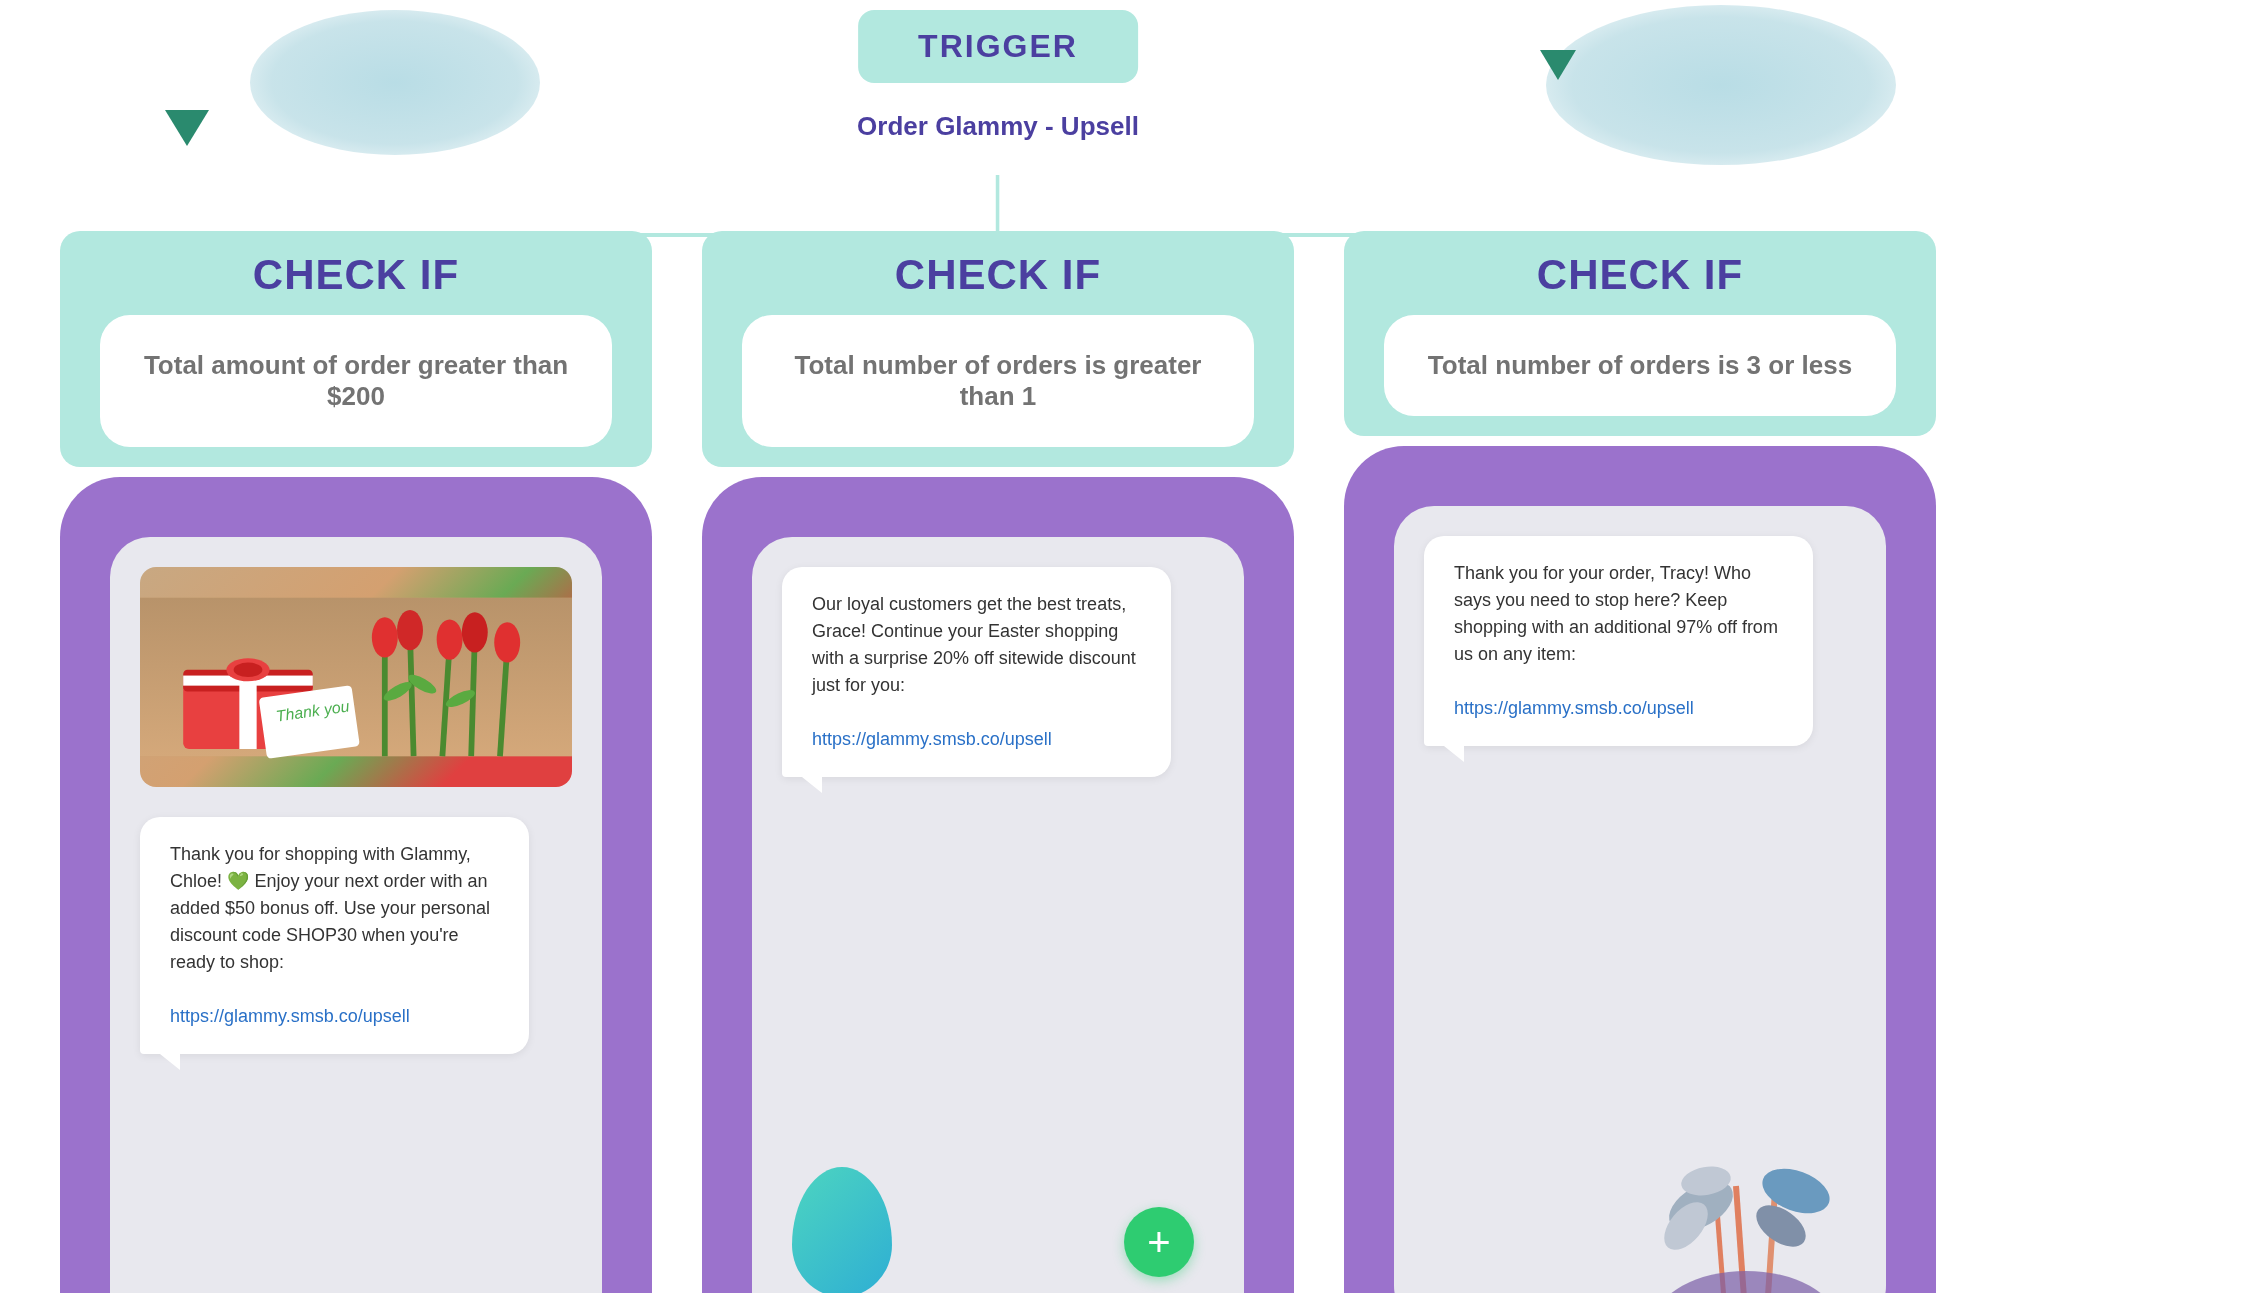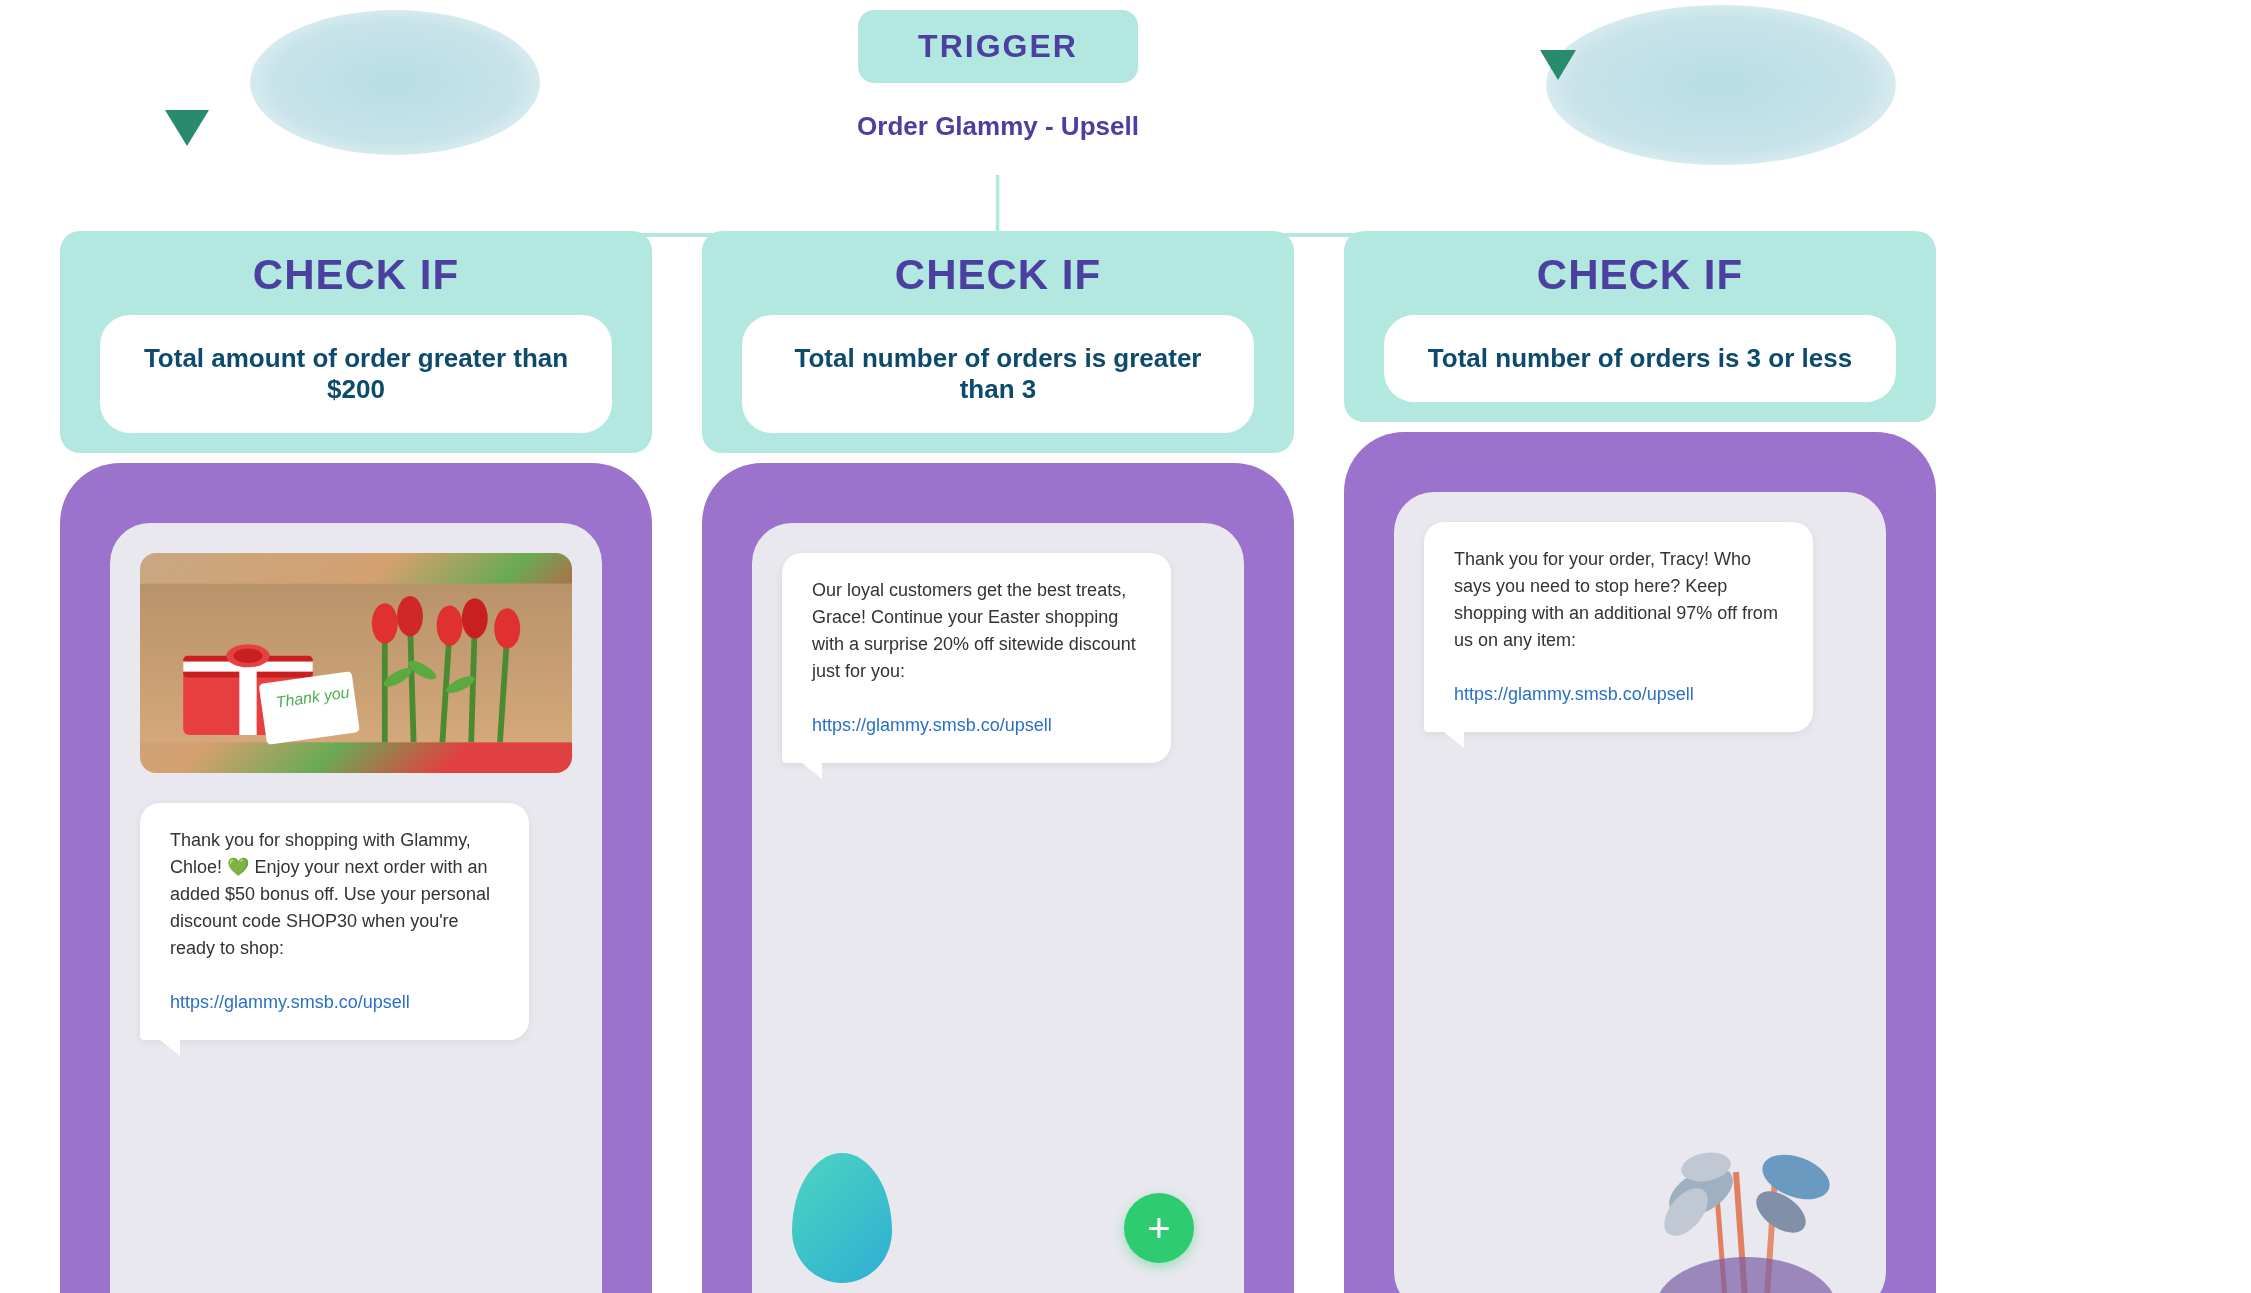--- a/index.html
+++ b/index.html
@@ -109,10 +109,10 @@
     .check-if-condition {
       background: #fff;
       border-radius: 30px;
-      padding: 28px 30px;
+      padding: 35px 30px;
       font-size: 26px;
       font-weight: 700;
-      color: #0c4a6e;
+      color: #737373;
       text-align: center;
       margin-top: 16px;
     }

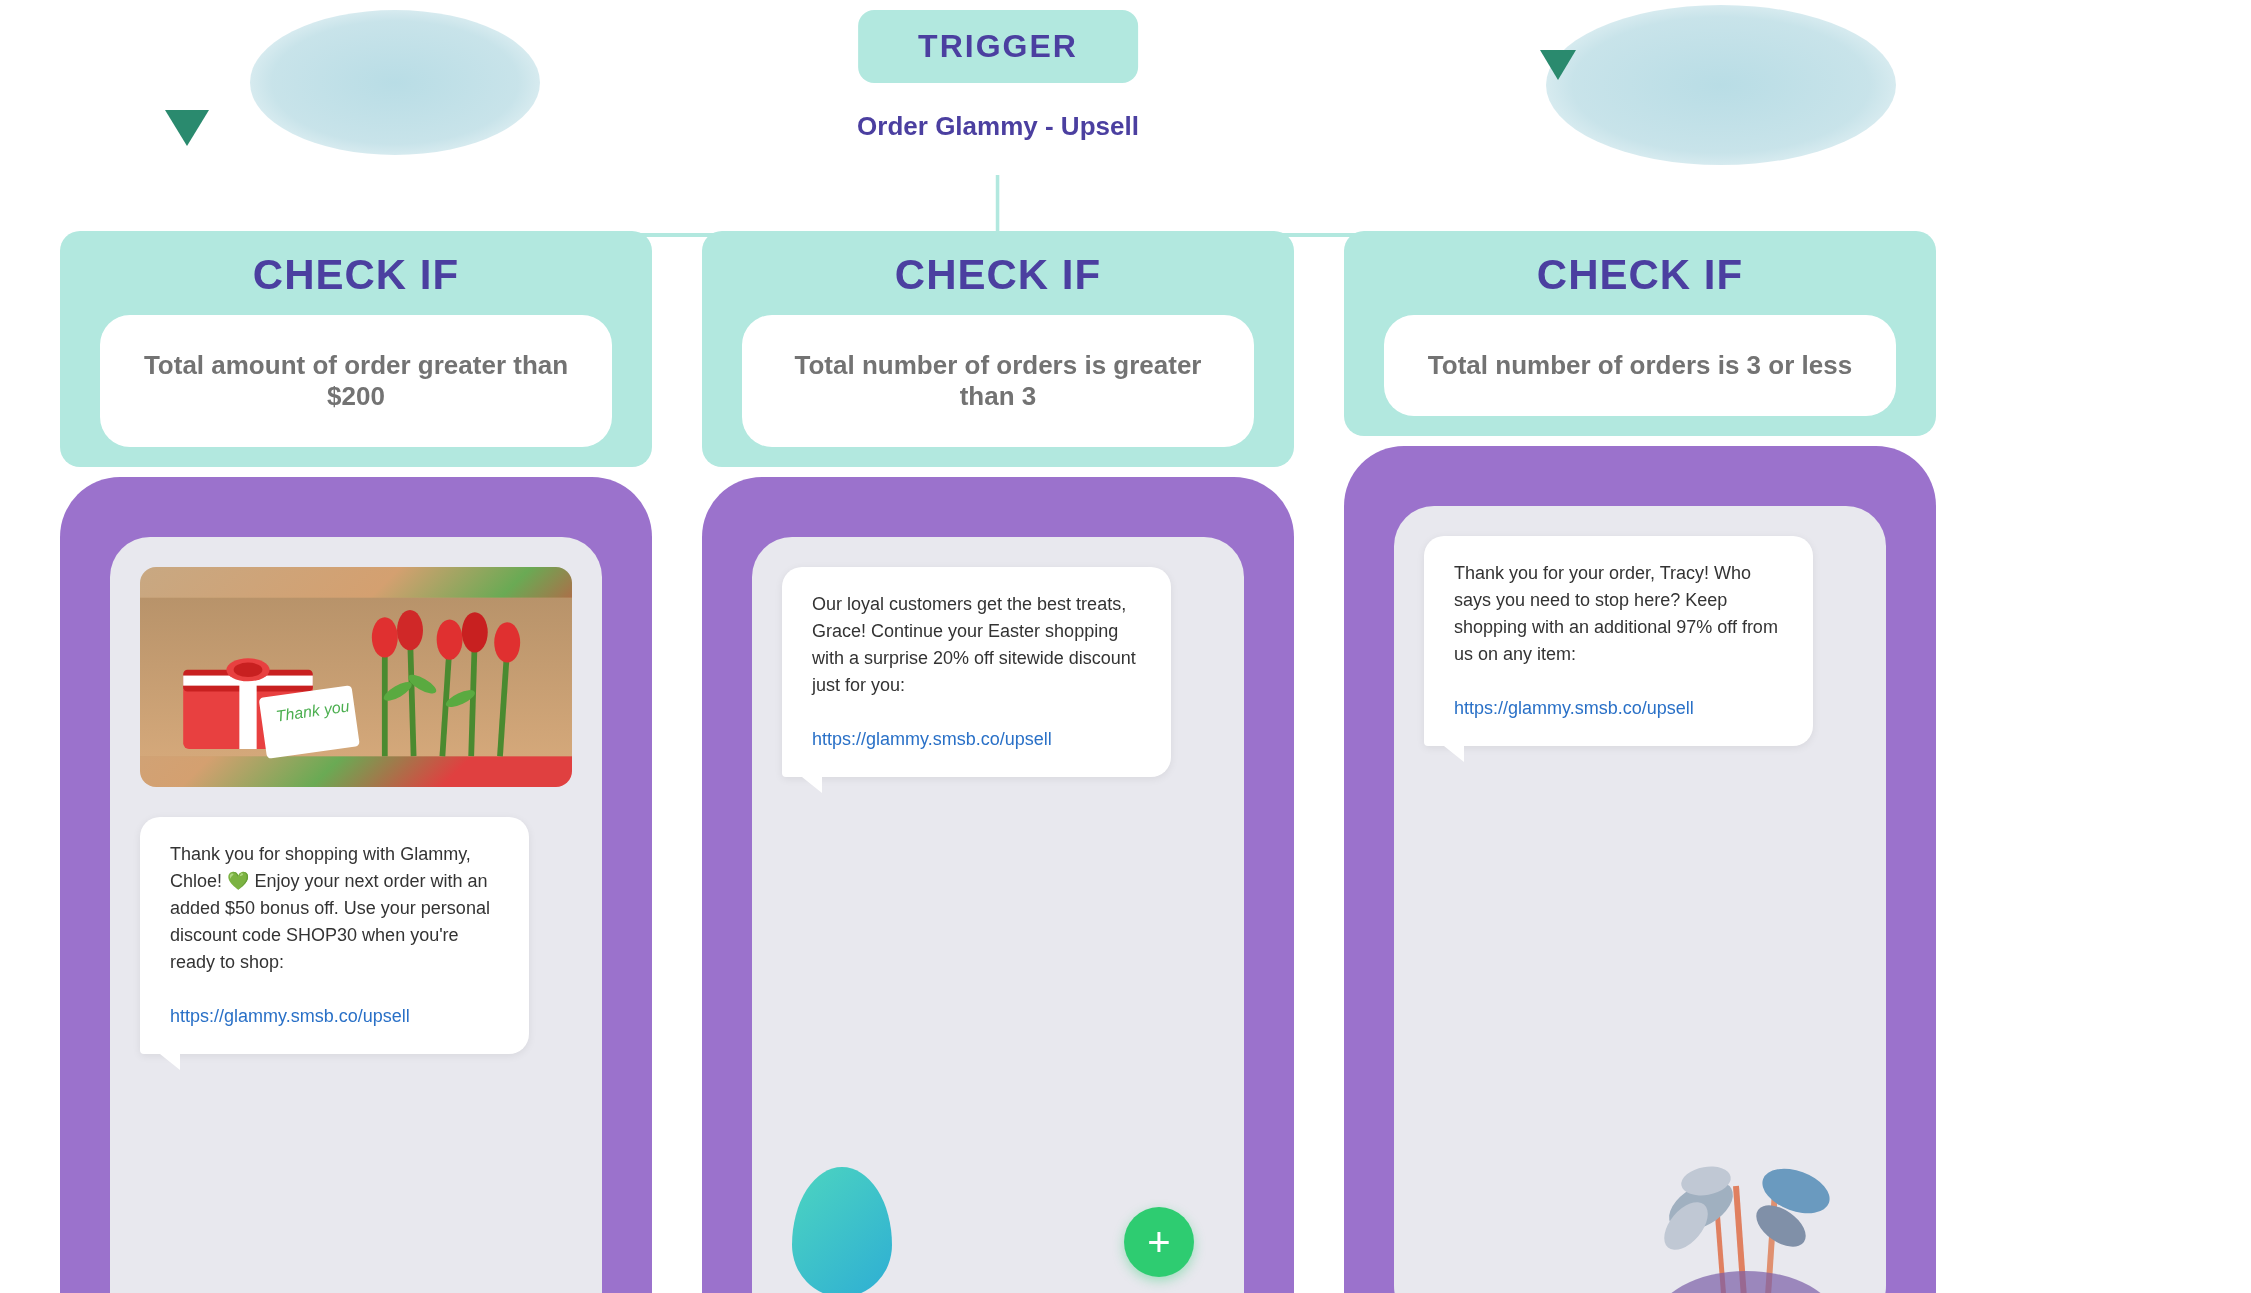--- a/index.html
+++ b/index.html
@@ -374,7 +374,7 @@
       <div class="check-if-wrapper">
         <div class="check-if-box">
           <div class="check-if-title">CHECK IF</div>
-          <div class="check-if-condition">Total number of orders is greater than 3</div>
+          <div class="check-if-condition">Total number of orders is greater than 1</div>
         </div>
         <div class="card-wrapper">
           <div class="phone-card">

